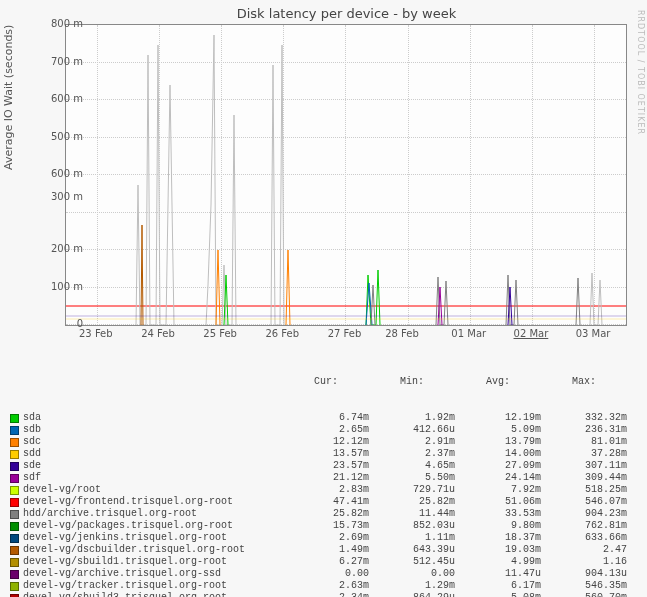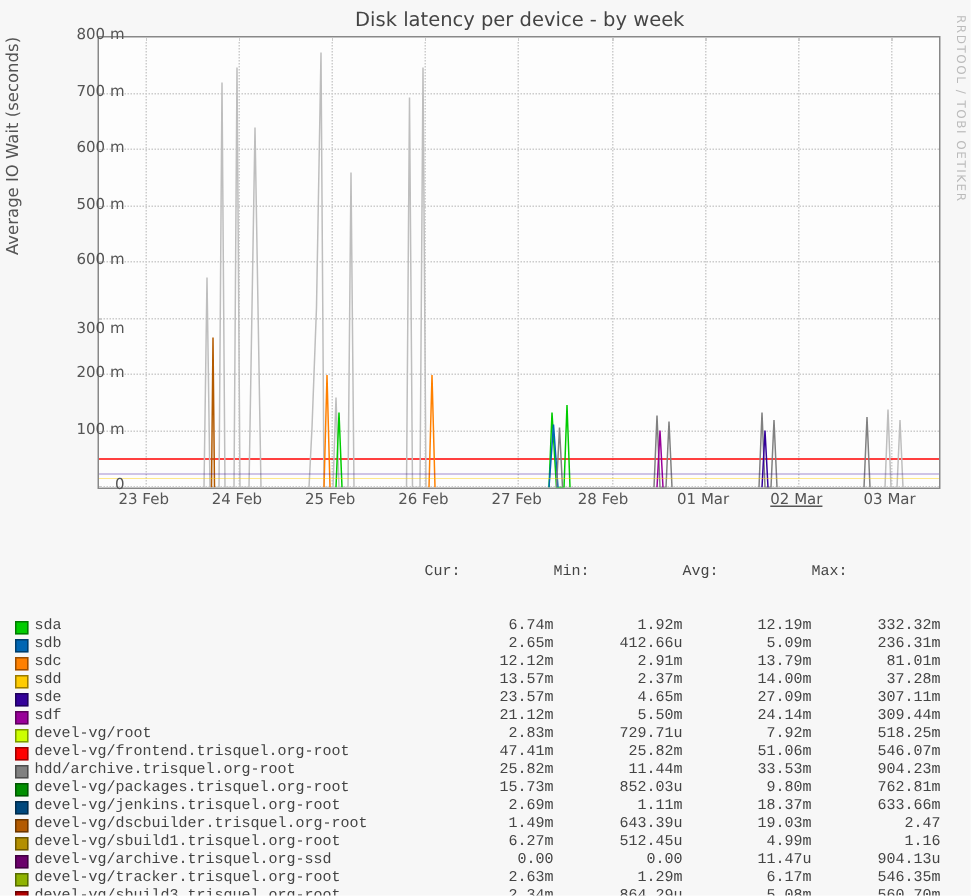--- a/index.html
+++ b/index.html
@@ -205,7 +205,7 @@
       <div class="ytick" style="top: 318px;">0</div>
       <div class="ytick" style="top: 280.5px;">100 m</div>
       <div class="ytick" style="top: 243px;">200 m</div>
-      <div class="ytick" style="top: 214px;">300 m</div>
+      <div class="ytick" style="top: 191px;">300 m</div>
       <div class="ytick" style="top: 168px;">600 m</div>
       <div class="ytick" style="top: 130.5px;">500 m</div>
       <div class="ytick" style="top: 93px;">600 m</div>

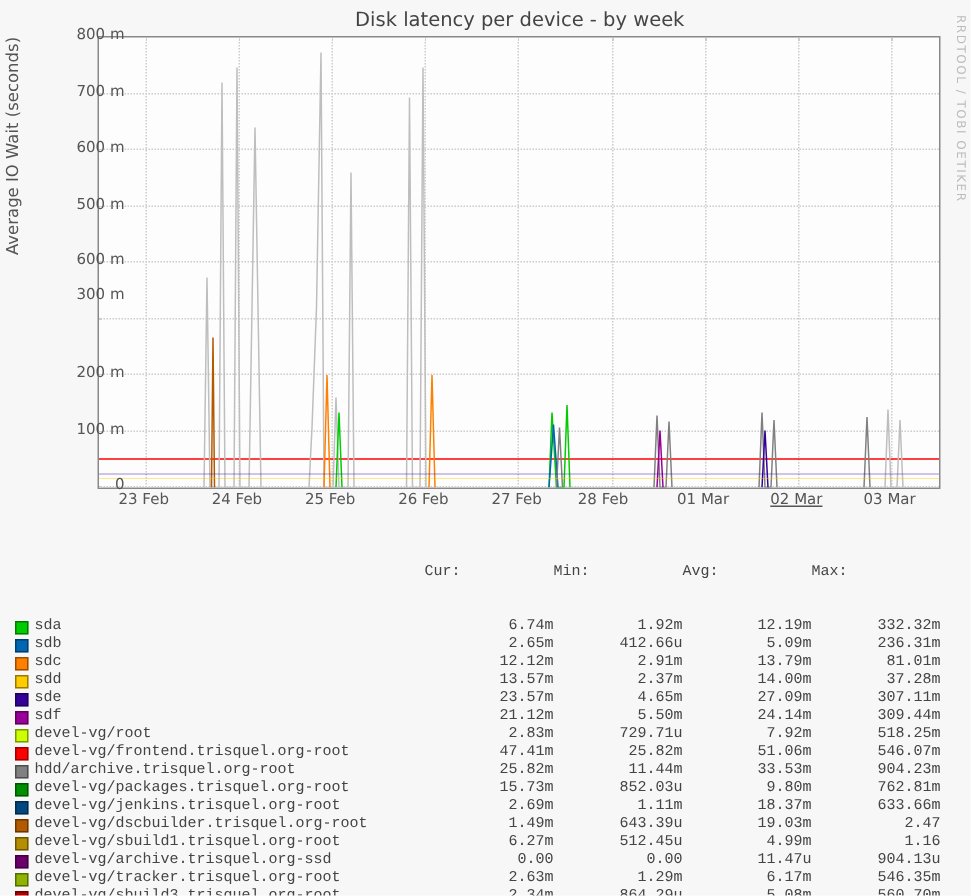--- a/index.html
+++ b/index.html
@@ -117,7 +117,7 @@
     height: 12px;
   }
   .legend-head .spacer { width: 273px; flex:0 0 273px; }
-  .legend-head .h { width:86px; flex:0 0 86px; text-align:left; }
+  .legend-head .h { width:86px; flex:0 0 86px; text-align:center; }
   .footer1 {
     position: absolute;
     left: 0;

